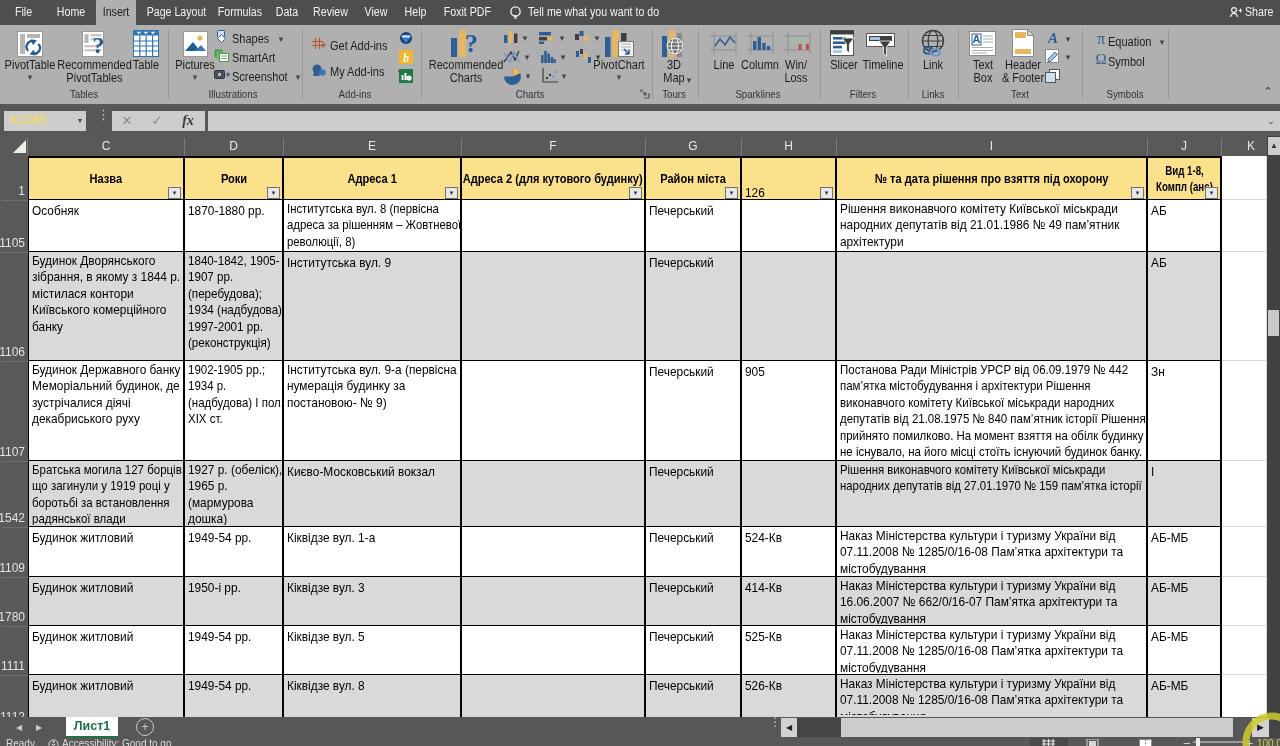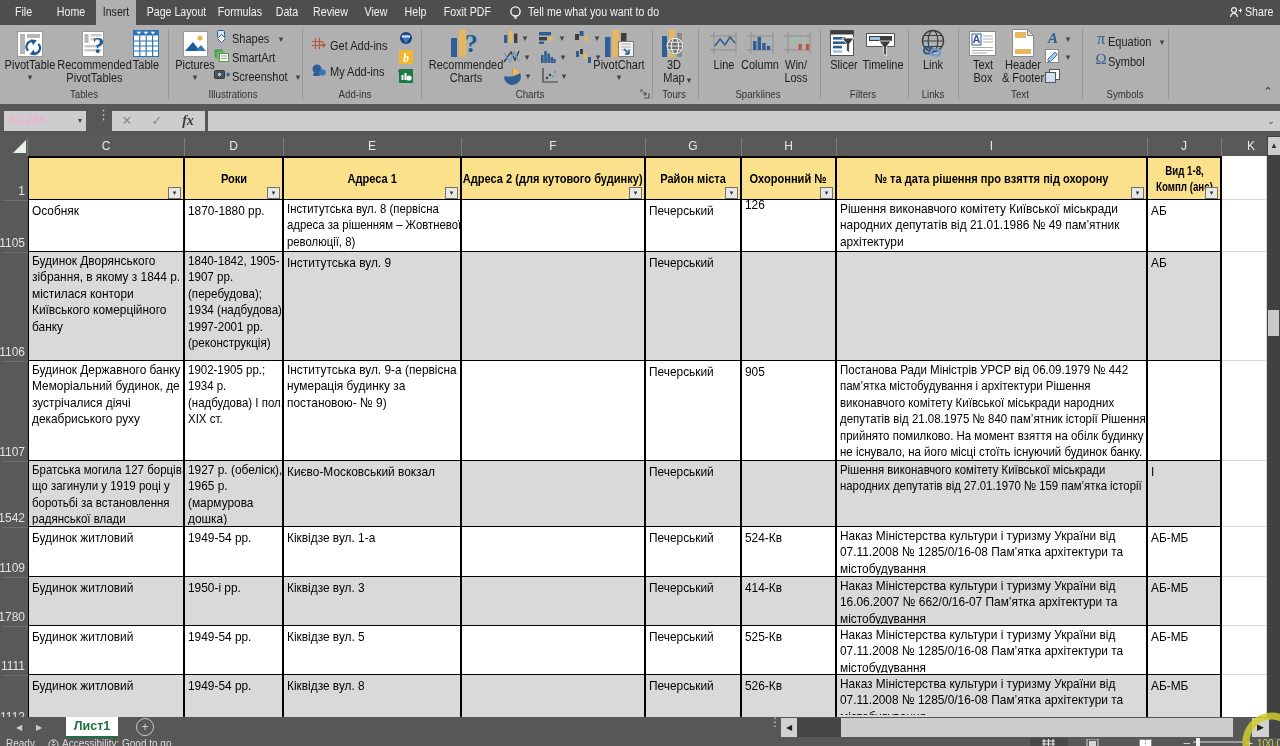--- a/index.html
+++ b/index.html
@@ -354,7 +354,7 @@
 </div>
 <div class="fbar" id="fbar">
   <div class="fb-box" style="left:4px;top:7px;width:82px;height:20px;"></div>
-  <div class="abs" style="left:10px;top:9px;font-size:12.5px;color:#f9a8d4;">K1285</div>
+  <div class="abs" style="left:10px;top:9px;font-size:12.5px;color:#fde047;">K1285</div>
   <div class="abs" style="left:74px;top:7px;width:12px;height:20px;font-size:8px;color:#444;text-align:center;line-height:20px;">▾</div>
   <div class="abs" style="left:97px;top:8px;color:#cfcfcf;font-size:13px;letter-spacing:0;line-height:6px;">⋮</div>
   <div class="fb-box" style="left:112px;top:7px;width:93px;height:20px;"></div>

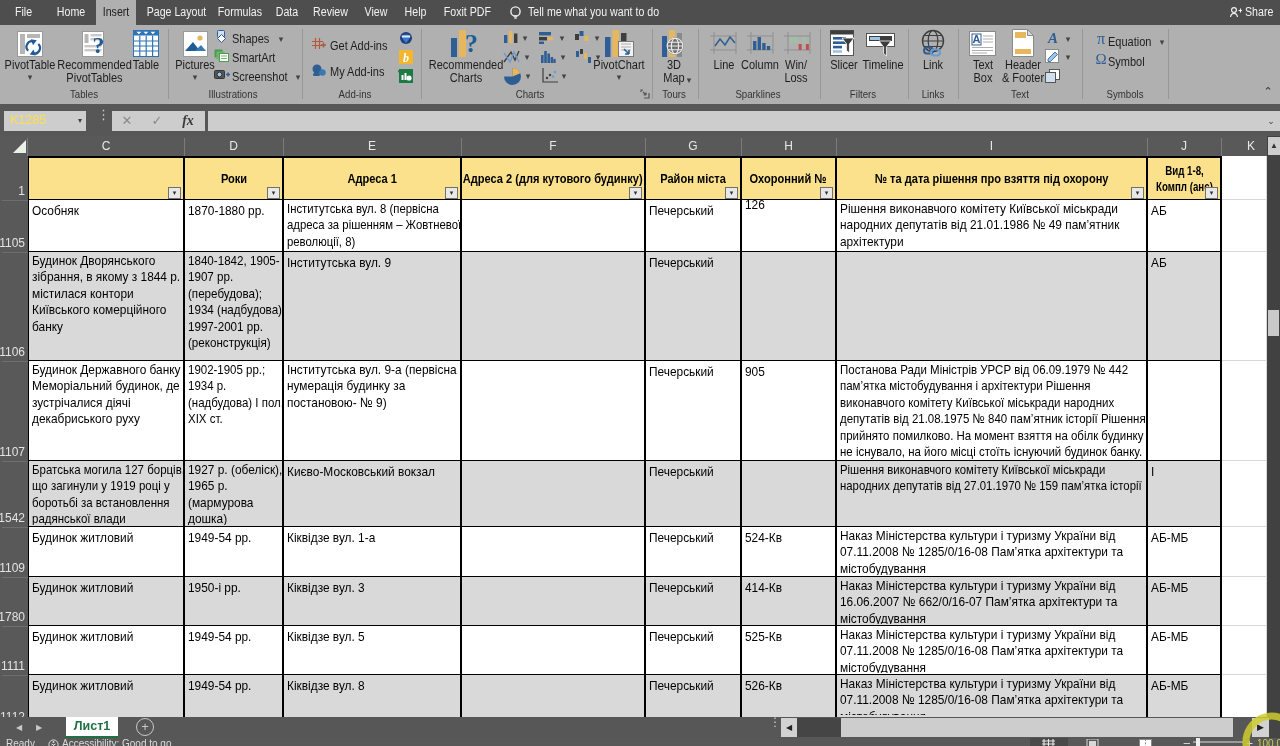--- a/index.html
+++ b/index.html
@@ -391,6 +391,9 @@
 <div class="abs" style="left:28px;top:305px;width:1193px;height:66px;background:#d9d9d9;"></div>
 <div class="abs" style="left:28px;top:421px;width:1193px;height:49px;background:#d9d9d9;"></div>
 <div class="abs" style="left:28px;top:519px;width:1193px;height:42px;background:#d9d9d9;"></div>
+<div class="hcell" style="left:28px;width:156px;">
+        <span class="hs">Назва</span>
+      </div>
 <div class="hcell" style="left:184px;width:99px;">
         <span class="hs">Роки</span>
       </div>

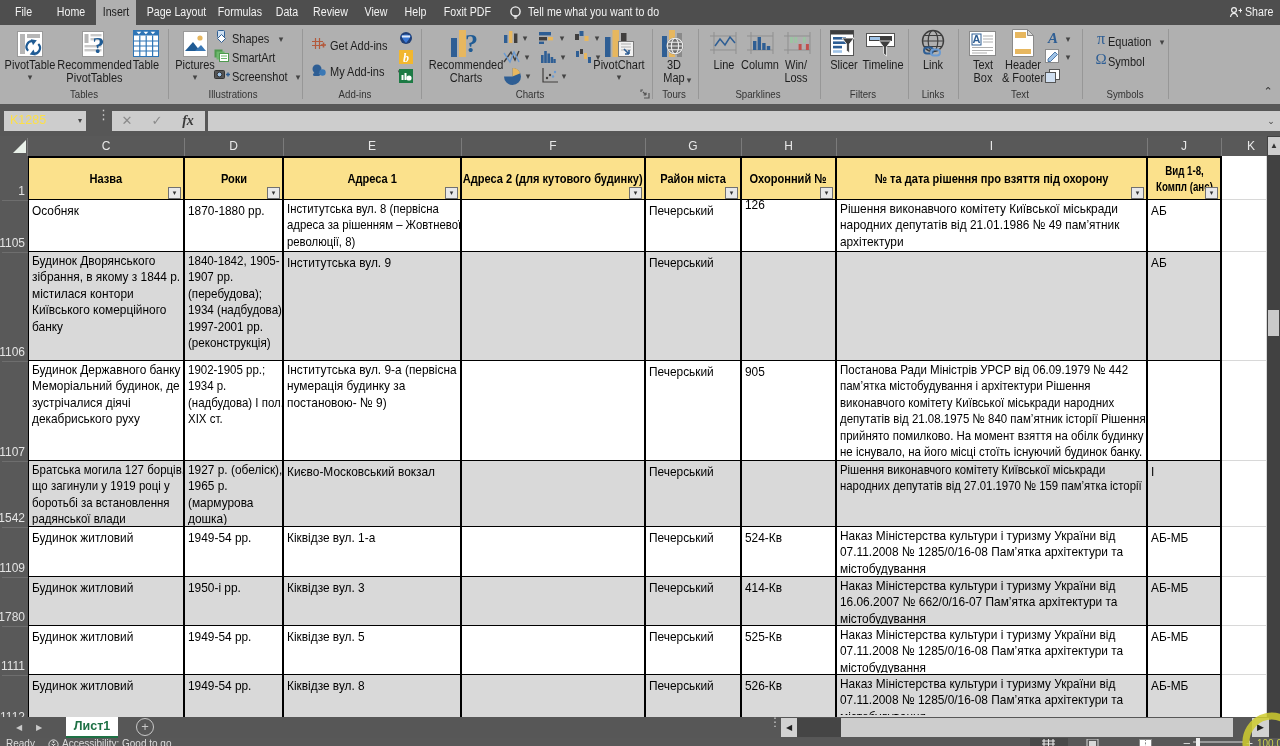--- a/index.html
+++ b/index.html
@@ -405,9 +405,6 @@
       </div>
 <div class="hcell" style="left:645px;width:96px;">
         <span class="hs">Район міста</span>
-      </div>
-<div class="hcell" style="left:741px;width:95px;">
-        <span class="hs">Охоронний №</span>
       </div>
 <div class="hcell" style="left:836px;width:311px;">
         <span class="hs">№ та дата рішення про взяття під охорону</span>

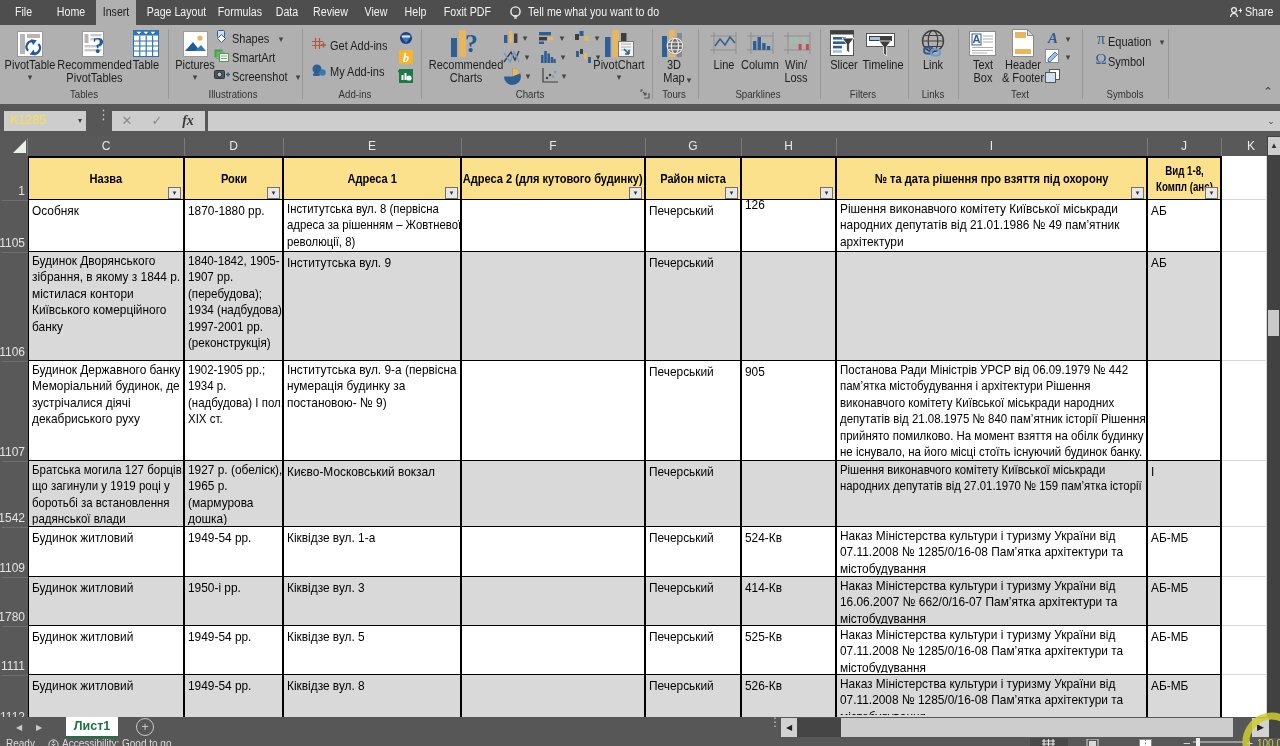--- a/index.html
+++ b/index.html
@@ -424,7 +424,7 @@
 <div class="dc" style="left:188px;top:45px;width:94px;height:49px;"><span class="ds">1870-1880 рр.</span></div>
 <div class="dc" style="left:287px;top:45px;width:173px;height:49px;"><span class="ds" style="transform:scaleX(0.84);">Інститутська вул. 8 (первісна<br>адреса за рішенням – Жовтневої<br>революції, 8)</span></div>
 <div class="dc" style="left:649px;top:45px;width:91px;height:49px;"><span class="ds">Печерський</span></div>
-<div class="dc" style="left:745px;top:39px;width:90px;height:49px;"><span class="ds">126</span></div>
+<div class="dc" style="left:745px;top:27px;width:90px;height:49px;"><span class="ds">126</span></div>
 <div class="dc" style="left:840px;top:45px;width:306px;height:49px;"><span class="ds">Рішення виконавчого комітету Київської міськради<br>народних депутатів від 21.01.1986 № 49 пам’ятник<br>архітектури</span></div>
 <div class="dc" style="left:1151px;top:45px;width:69px;height:49px;"><span class="ds">АБ</span></div>
 <div class="dc" style="left:32px;top:97px;width:151px;height:125px;"><span class="ds">Будинок Дворянського<br>зібрання, в якому з 1844 р.<br>містилася контори<br>Київського комерційного<br>банку</span></div>

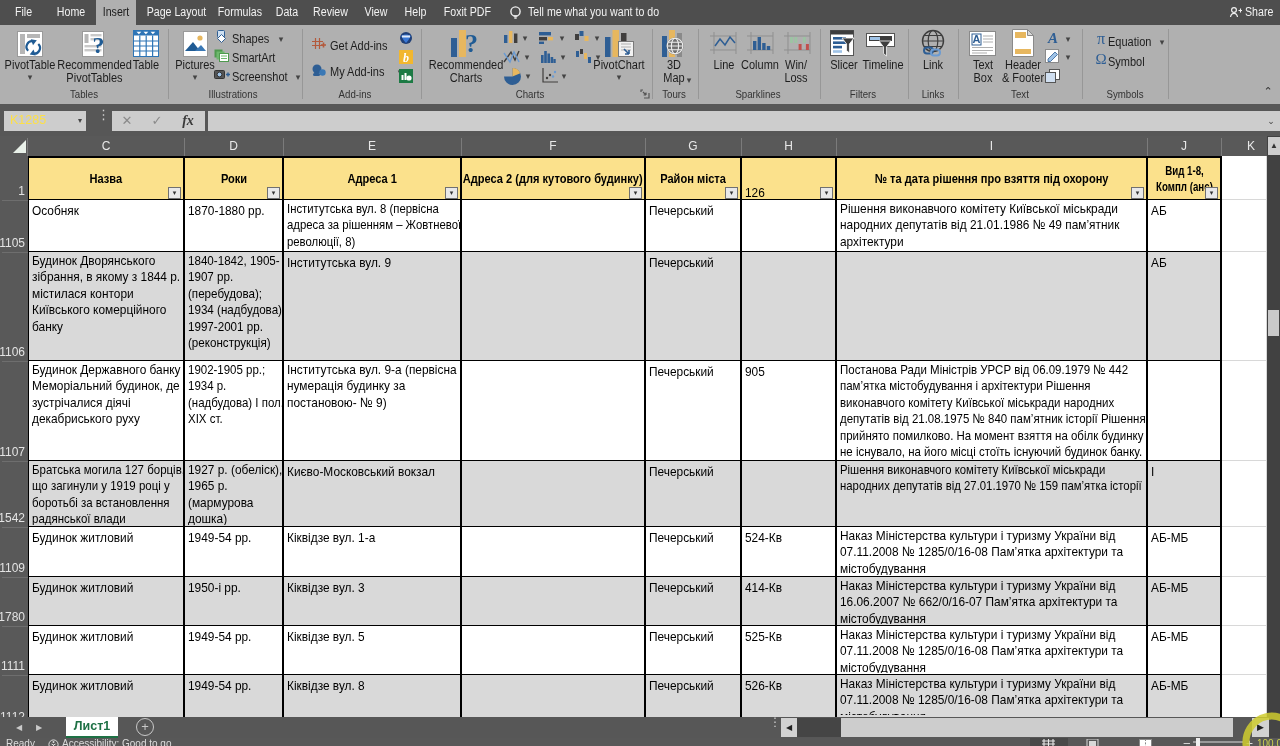--- a/index.html
+++ b/index.html
@@ -438,6 +438,7 @@
 <div class="dc" style="left:649px;top:206px;width:91px;height:97px;"><span class="ds">Печерський</span></div>
 <div class="dc" style="left:745px;top:206px;width:90px;height:97px;"><span class="ds">905</span></div>
 <div class="dc" style="left:840px;top:206px;width:306px;height:97px;"><span class="ds" style="transform:scaleX(0.85);">Постанова Ради Міністрів УРСР від 06.09.1979 № 442<br>пам’ятка містобудування і архітектури Рішення<br>виконавчого комітету Київської міськради народних<br>депутатів від 21.08.1975 № 840 пам’ятник історії Рішення<br>прийнято помилково. На момент взяття на обілк будинку<br>не існувало, на його місці стоїть існуючий будинок банку.</span></div>
+<div class="dc" style="left:1151px;top:206px;width:69px;height:97px;"><span class="ds">Зн</span></div>
 <div class="dc" style="left:32px;top:306px;width:151px;height:63px;"><span class="ds" style="transform:scaleX(0.85);">Братська могила 127 борців,<br>що загинули у 1919 році у<br>боротьбі за встановлення<br>радянської влади</span></div>
 <div class="dc" style="left:188px;top:306px;width:94px;height:63px;"><span class="ds">1927 р. (обеліск),<br>1965 р.<br>(мармурова<br>дошка)</span></div>
 <div class="dc" style="left:287px;top:306px;width:173px;height:63px;"><span class="ds">Києво-Московський вокзал</span></div>

